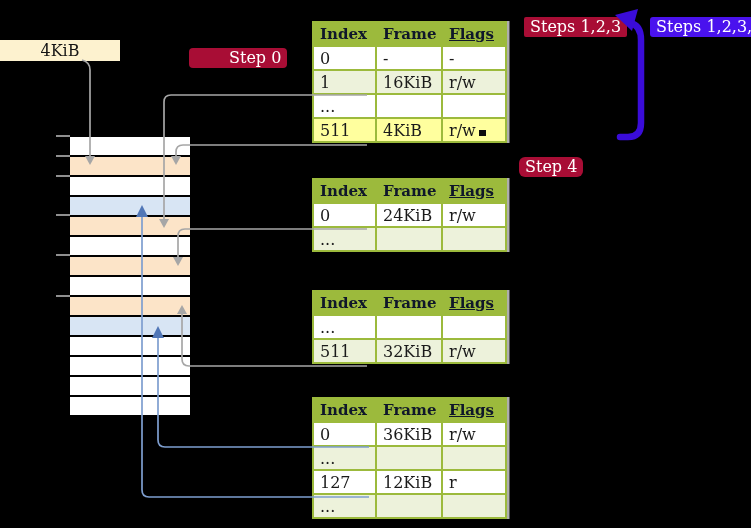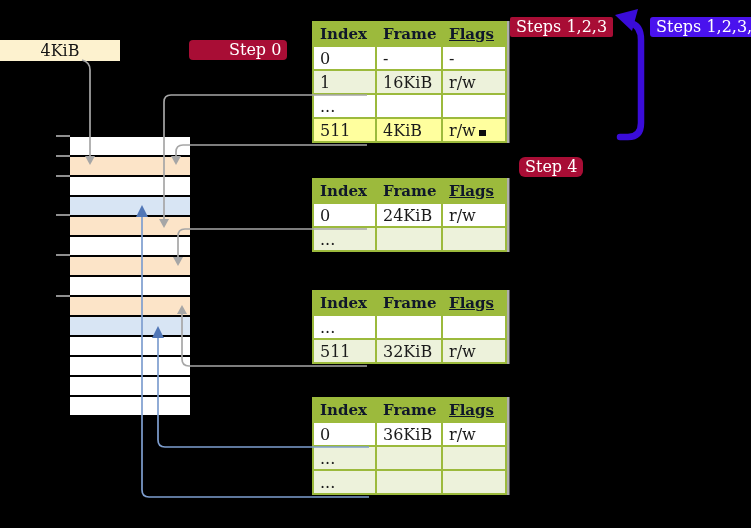--- a/index.html
+++ b/index.html
@@ -19,7 +19,7 @@
   .badge.red{background:#a80d35;}
   .badge.violet{background:#4a12ee;border-radius:3px;}
   .b-step0{left:189px;top:40px;padding-left:40px;}
-  .b-steps123{left:510px;top:17px;border-radius:2px;}
+  .b-steps123{left:524px;top:17px;border-radius:2px;}
   .b-steps1234{left:650px;top:17px;}
   .b-step4{left:519px;top:157px;border-radius:6px;}
   

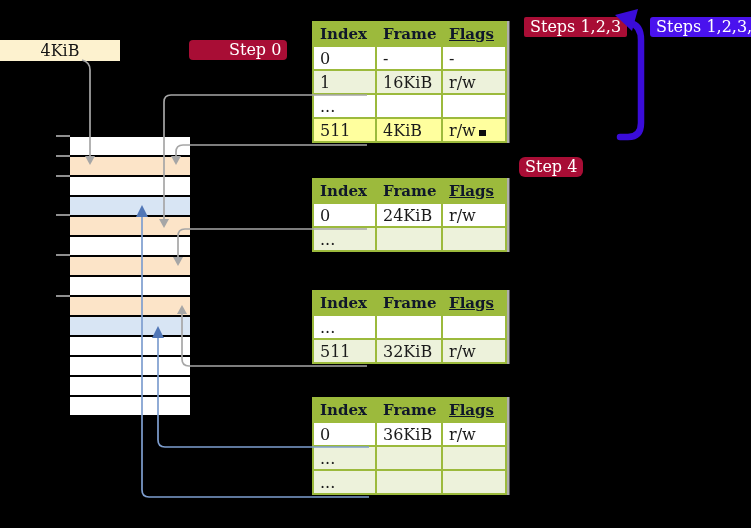--- a/index.html
+++ b/index.html
@@ -18,7 +18,7 @@
   }
   .badge.red{background:#a80d35;}
   .badge.violet{background:#4a12ee;border-radius:3px;}
-  .b-step0{left:189px;top:40px;padding-left:40px;}
+  .b-step0{left:189px;top:48px;padding-left:40px;}
   .b-steps123{left:524px;top:17px;border-radius:2px;}
   .b-steps1234{left:650px;top:17px;}
   .b-step4{left:519px;top:157px;border-radius:6px;}

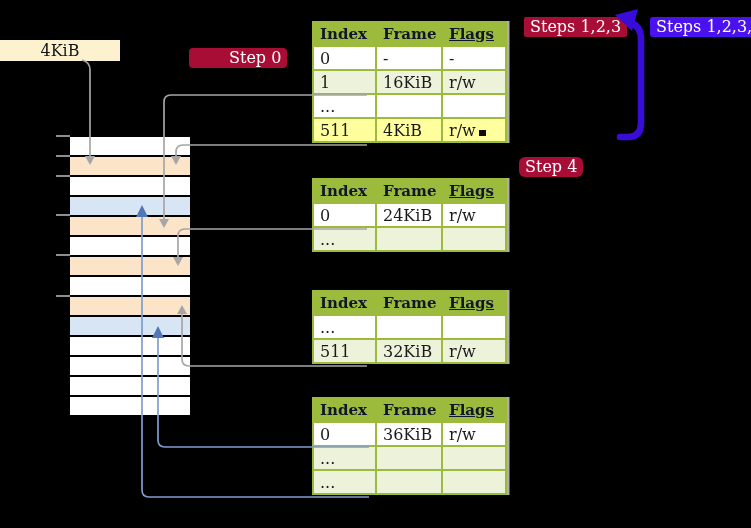--- a/index.html
+++ b/index.html
@@ -159,6 +159,11 @@
       <td></td>
       <td></td>
     </tr>
+    <tr class="bg-w">
+      <td>127</td>
+      <td>12KiB</td>
+      <td>r</td>
+    </tr>
     <tr class="bg-g">
       <td>...</td>
       <td></td>

